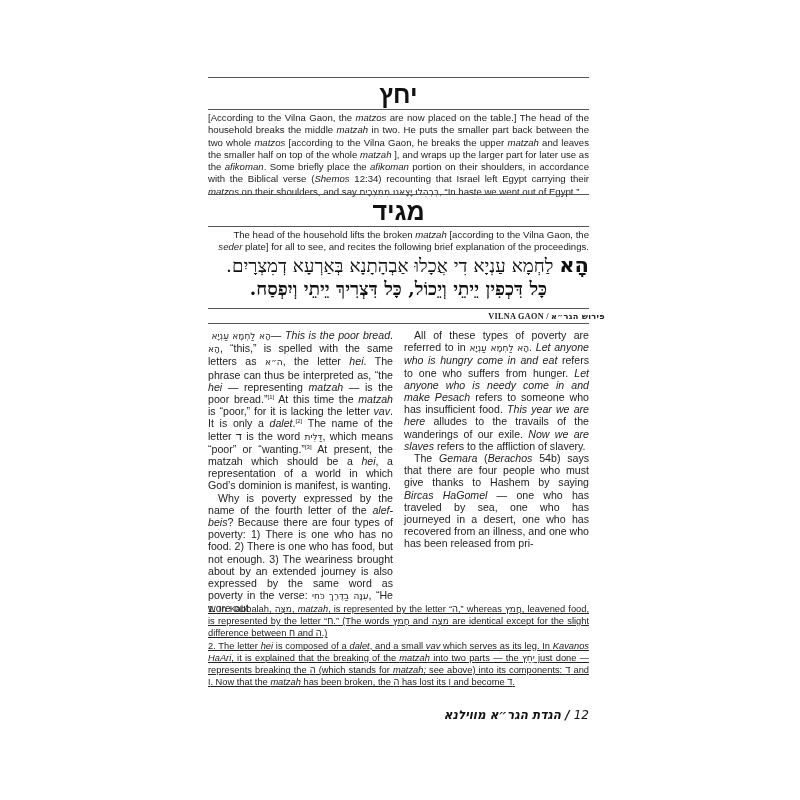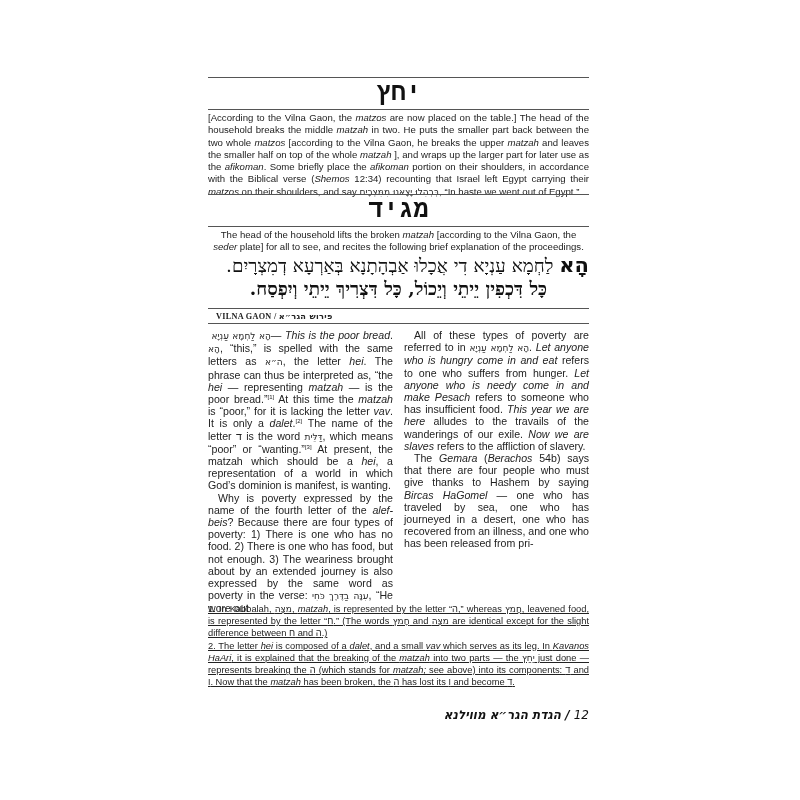--- a/index.html
+++ b/index.html
@@ -6,7 +6,7 @@
   body { width:800px; height:800px; position:relative; overflow:hidden; font-family:"DejaVu Serif", serif; color:#1a1a1a; }
   .page { position:absolute; left:208px; top:0; width:381px; }
   .rule { position:absolute; left:0; width:381px; height:0; border-top:1.3px solid #555; }
-  .section-title { position:absolute; left:0; width:381px; text-align:center; font-family:Liberation Mono, monospace; font-weight:bold; font-size:25px; line-height:30px; direction:rtl; color:#111; }
+  .section-title { position:absolute; left:0; width:381px; text-align:center; font-family:Liberation Sans, sans-serif; font-weight:bold; font-size:25px; line-height:30px; direction:rtl; color:#111; }
   .instr { position:absolute; left:0; width:381px; font-family:"Liberation Sans", sans-serif; font-size:9.6px; line-height:12.3px; text-align:justify; color:#222; }
   .instr.center { text-align:center; }
   .instr i { font-style:italic; }

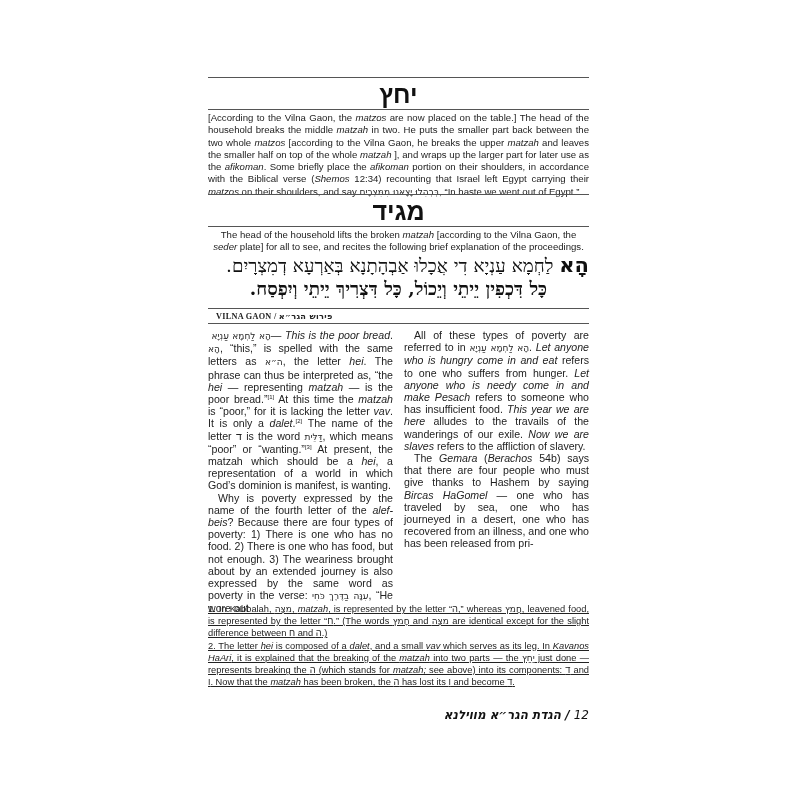--- a/index.html
+++ b/index.html
@@ -8,7 +8,7 @@
   .rule { position:absolute; left:0; width:381px; height:0; border-top:1.3px solid #555; }
   .section-title { position:absolute; left:0; width:381px; text-align:center; font-family:Liberation Sans, sans-serif; font-weight:bold; font-size:25px; line-height:30px; direction:rtl; color:#111; }
   .instr { position:absolute; left:0; width:381px; font-family:"Liberation Sans", sans-serif; font-size:9.6px; line-height:12.3px; text-align:justify; color:#222; }
-  .instr.center { text-align:center; }
+  .instr.center { text-align:right; }
   .instr i { font-style:italic; }
   .heb { position:absolute; left:0; width:381px; direction:rtl; font-family:"DejaVu Serif", serif; font-size:18.5px; line-height:22px; color:#111; white-space:nowrap; }
   .heb.l1 { text-align:right; }

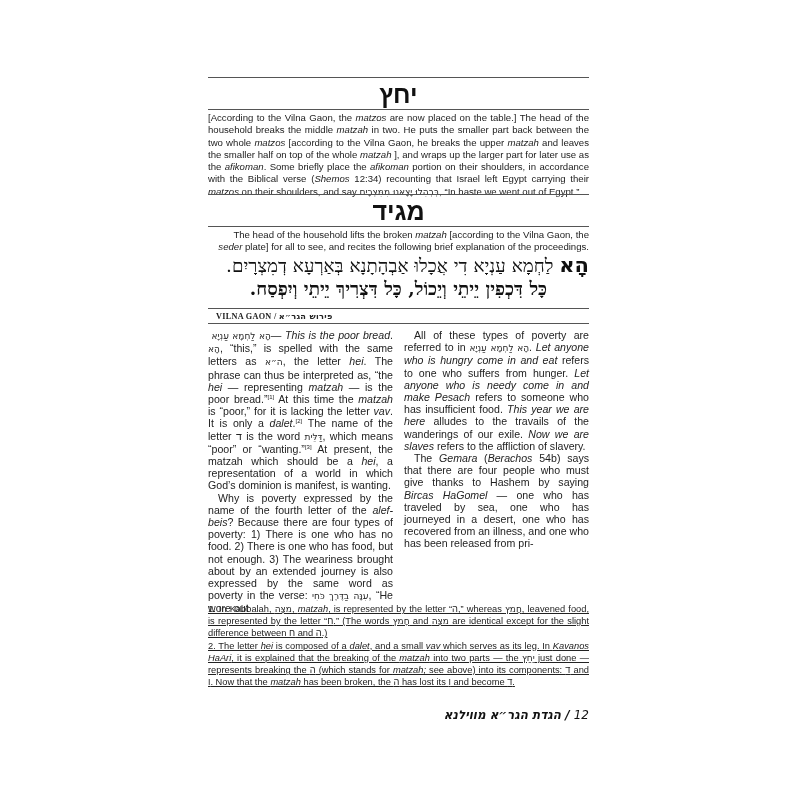--- a/index.html
+++ b/index.html
@@ -14,7 +14,7 @@
   .heb.l1 { text-align:right; }
   .heb.l2 { text-align:center;font-weight:bold; }
   .heb b { font-family:"DejaVu Sans", sans-serif; font-weight:bold; font-size:21px; }
-  .comm-header { position:absolute; left:8px; width:381px; text-align:left; font-family:"Liberation Serif", serif; font-size:8.2px; font-weight:bold; letter-spacing:0.3px; line-height:12px; color:#222; }
+  .comm-header { position:absolute; left:16px; width:381px; text-align:right; font-family:"Liberation Serif", serif; font-size:8.2px; font-weight:bold; letter-spacing:0.3px; line-height:12px; color:#222; }
   .comm-header .heb-h { font-family:"DejaVu Sans", sans-serif; font-weight:bold; }
   .col { position:absolute; top:329px; width:185px; font-family:"Liberation Sans", sans-serif; font-size:10.6px; line-height:12.2px; text-align:justify; color:#222; }
   .col.left { left:0; }

